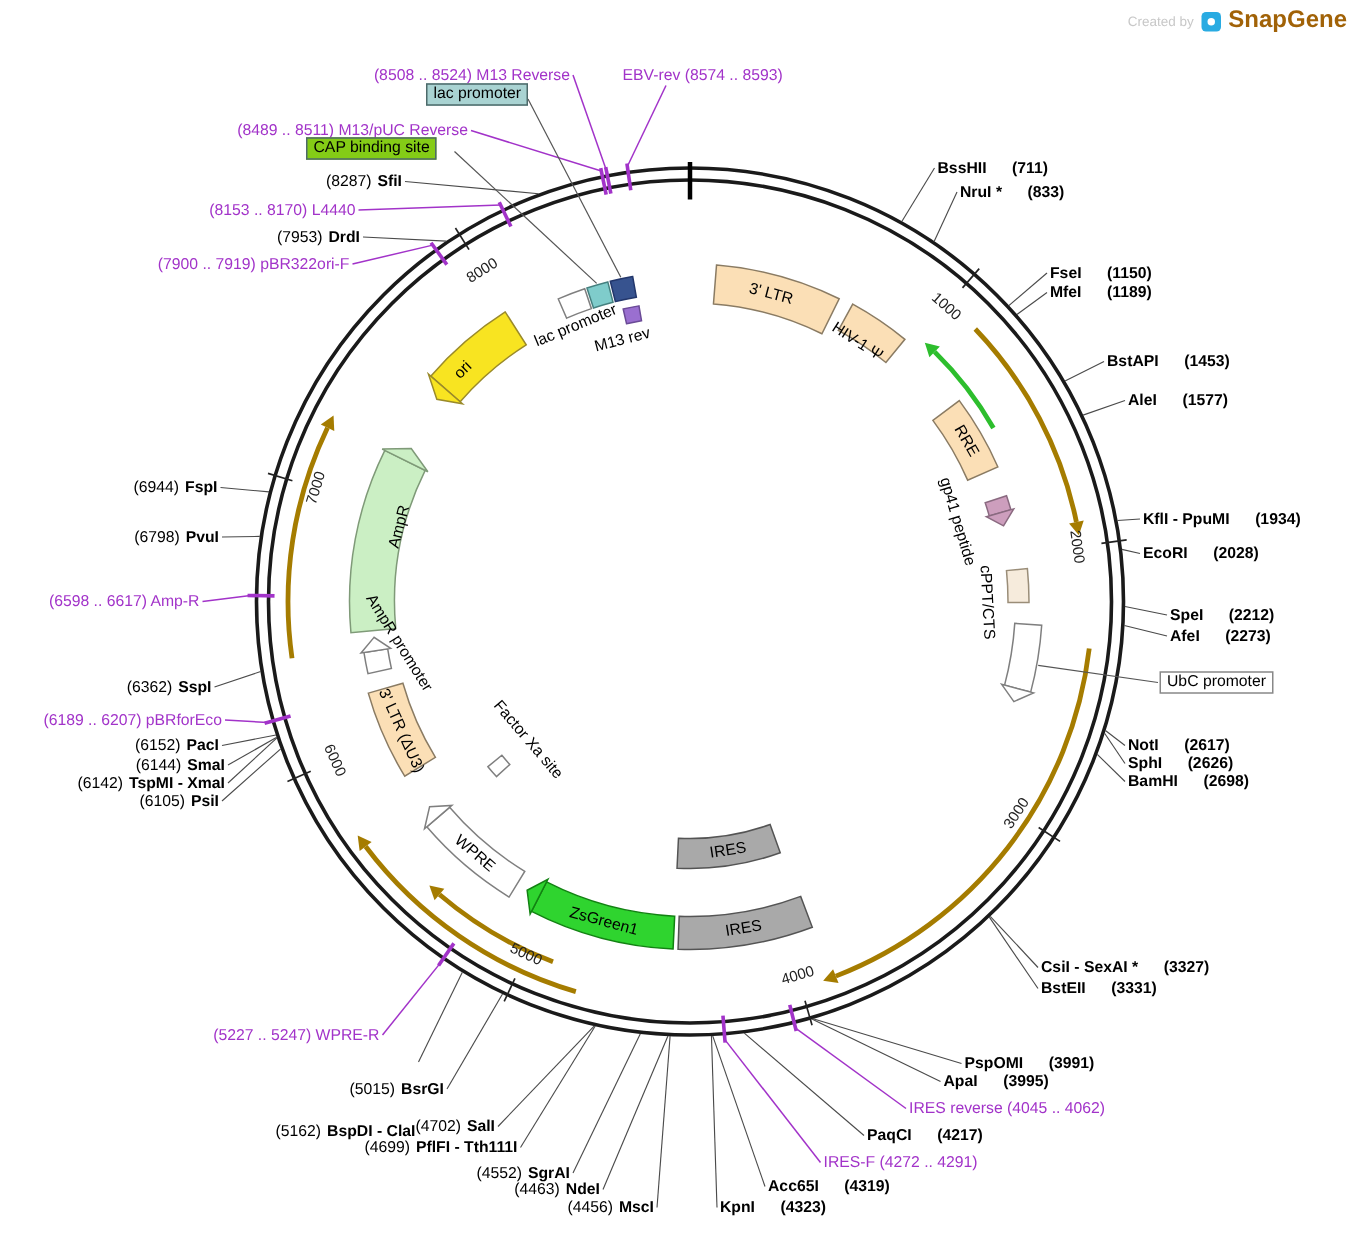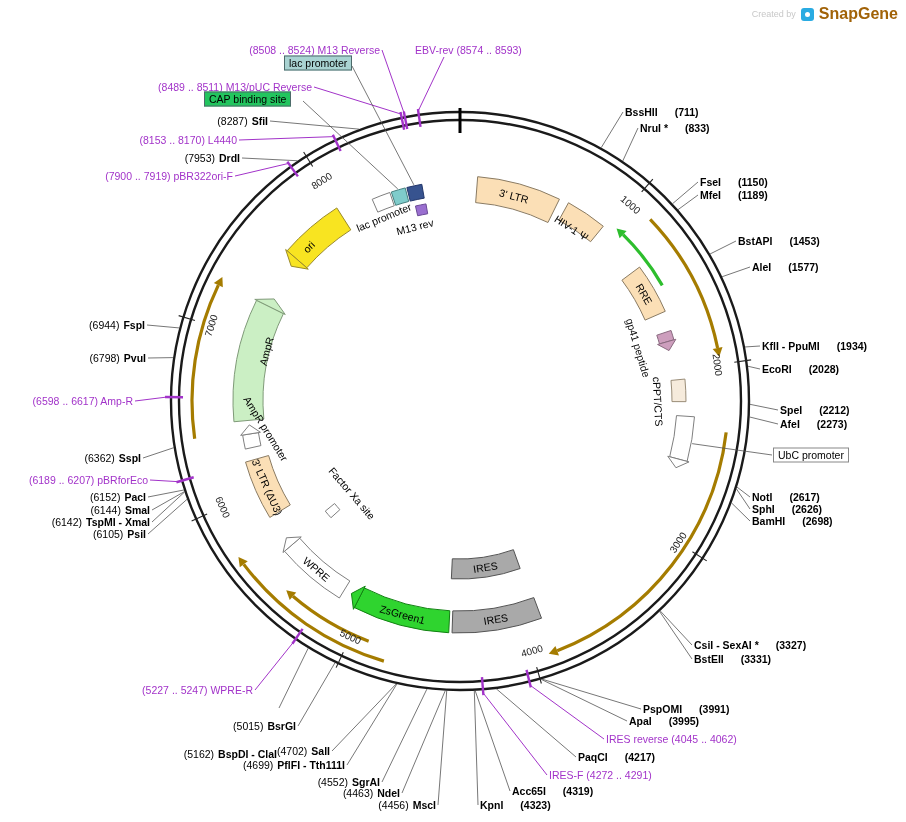--- a/index.html
+++ b/index.html
@@ -211,7 +211,7 @@
       <div class="site-label" style="left: 640px; top: 128px;"><b>NruI *</b><span class="pos after">(833)</span></div>
       <div class="site-label" style="left: 625px; top: 112px;"><b>BssHII</b><span class="pos after">(711)</span></div>
       <div class="callout-box" style="left: 284px; top: 63px; background: rgb(169, 211, 210);">lac promoter</div>
-      <div class="callout-box" style="left: 204px; top: 99px; background: #22c55e;">CAP binding site</div>
+      <div class="callout-box" style="left: 204px; top: 99px; background: #84cc16;">CAP binding site</div>
       <div class="callout-box" style="left: 773px; top: 455px; background: rgb(255, 255, 255); border-color: rgb(136, 136, 136); text-align: right;">UbC promoter</div>
     </div>
   <div class="watermark">

